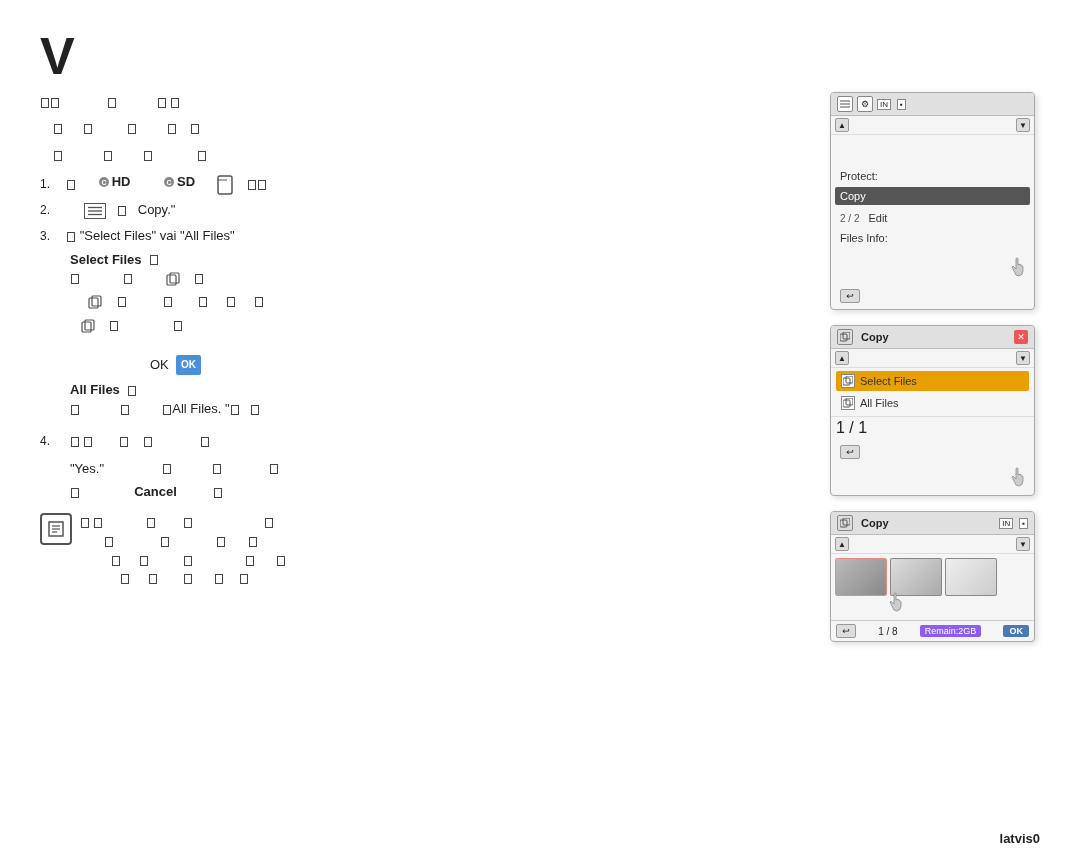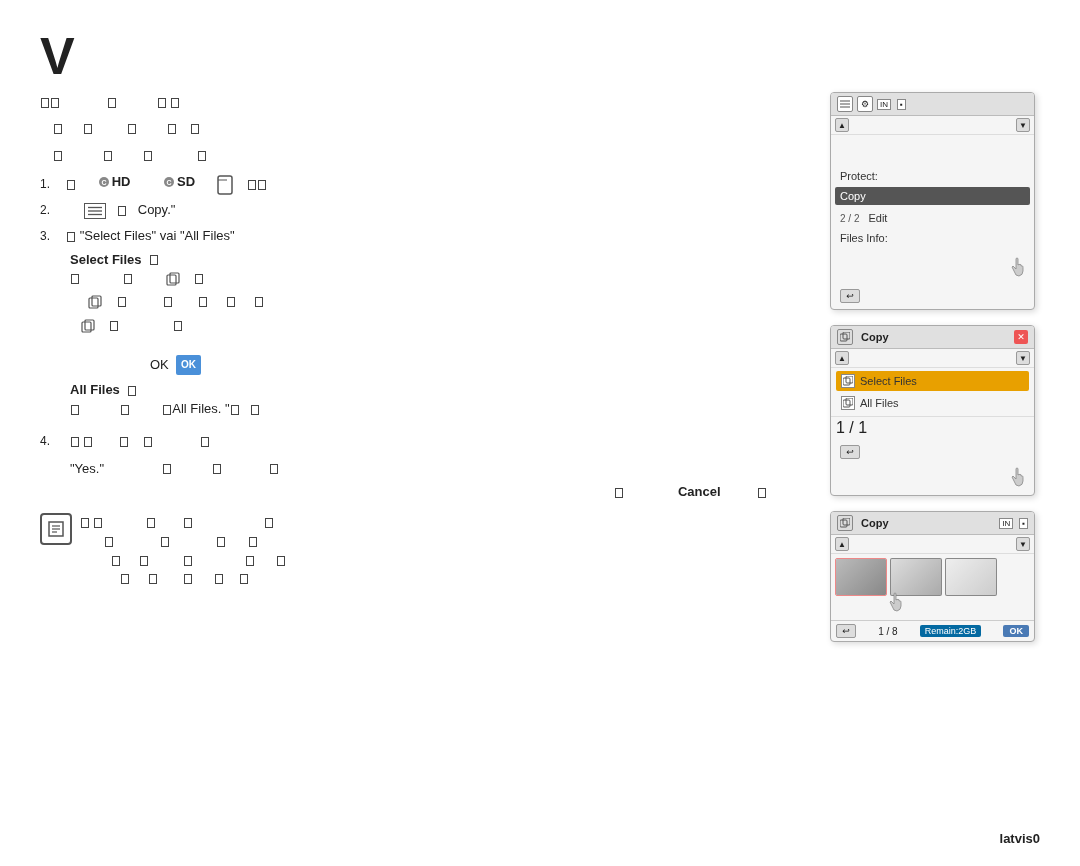--- a/index.html
+++ b/index.html
@@ -489,7 +489,7 @@
         <span class="lv-sq"></span>&nbsp;&nbsp;&nbsp;&nbsp;&nbsp;&nbsp;&nbsp;&nbsp;&nbsp;&nbsp;&nbsp;&nbsp;
         <span class="lv-sq"></span>
       </div>
-      <div style="margin-left:30px; line-height:1.8;text-align:right;">
+      <div style="margin-left:30px; line-height:1.8;">
         <span class="lv-sq"></span>&nbsp;&nbsp;&nbsp;&nbsp;&nbsp;&nbsp;&nbsp;&nbsp;&nbsp;&nbsp;&nbsp;&nbsp;&nbsp;&nbsp;
         <span class="bold-text">Cancel</span>
         &nbsp;&nbsp;&nbsp;&nbsp;&nbsp;&nbsp;&nbsp;&nbsp;

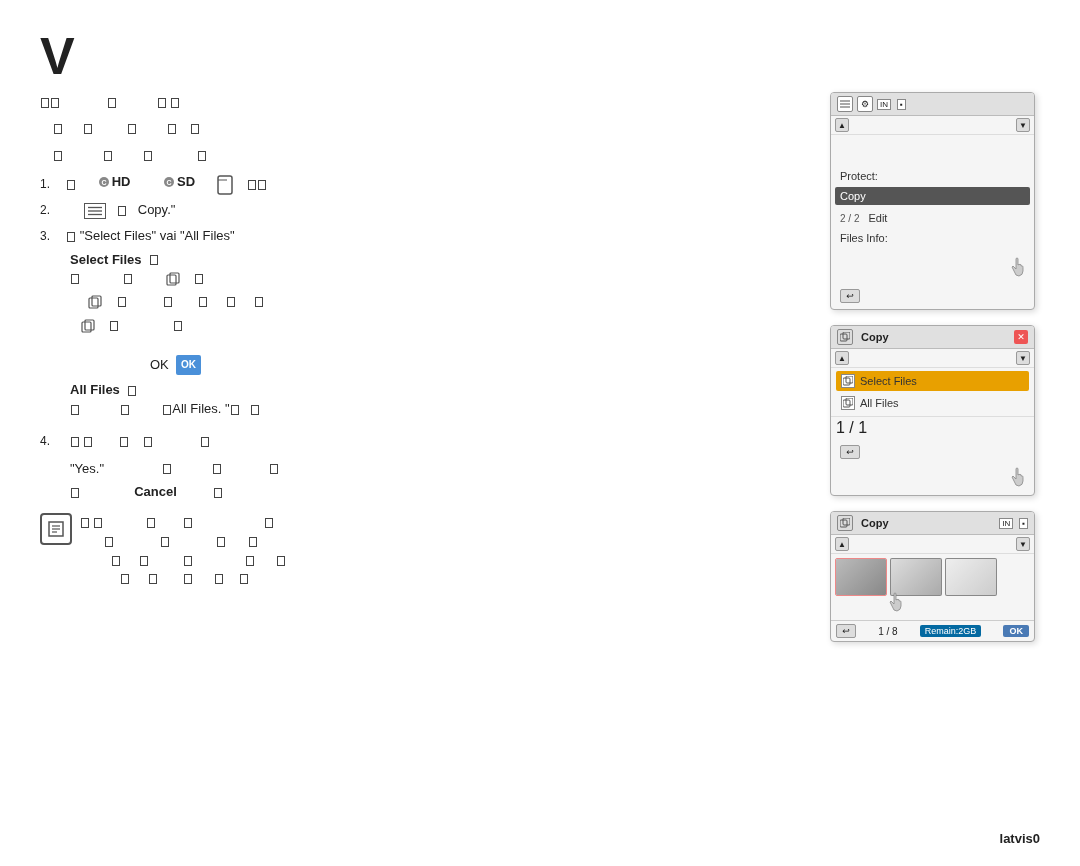--- a/index.html
+++ b/index.html
@@ -263,7 +263,7 @@
     }
 
     .remain-badge {
-      background: #0369a1;
+      background: #8b5cf6;
       color: #fff;
       padding: 1px 5px;
       border-radius: 2px;

